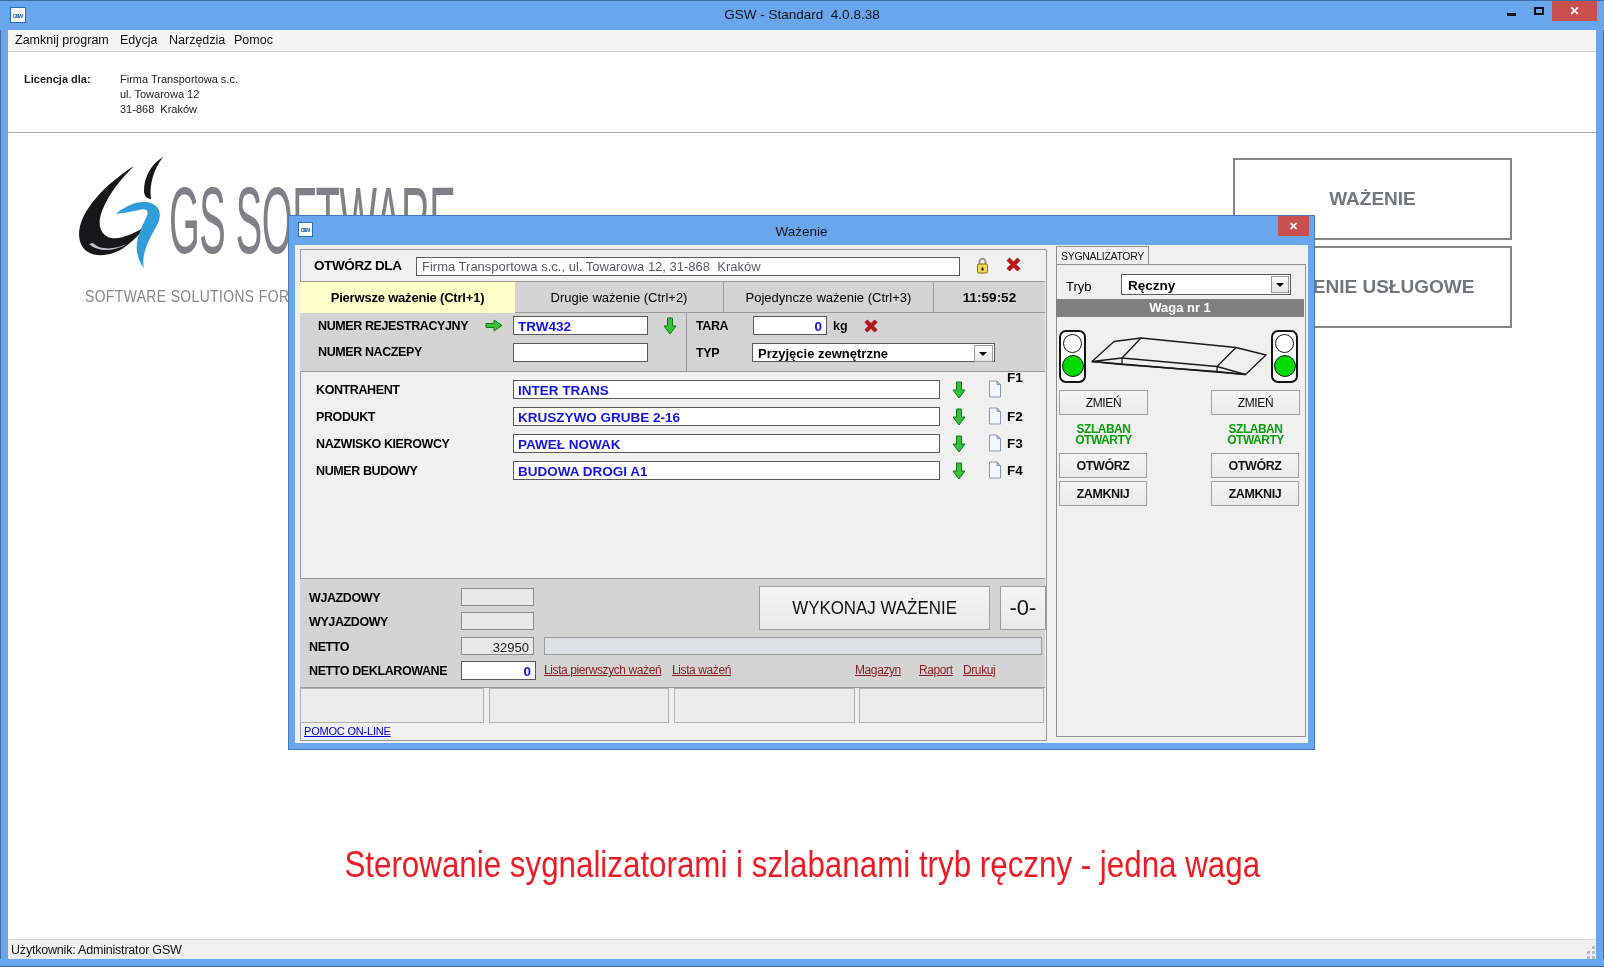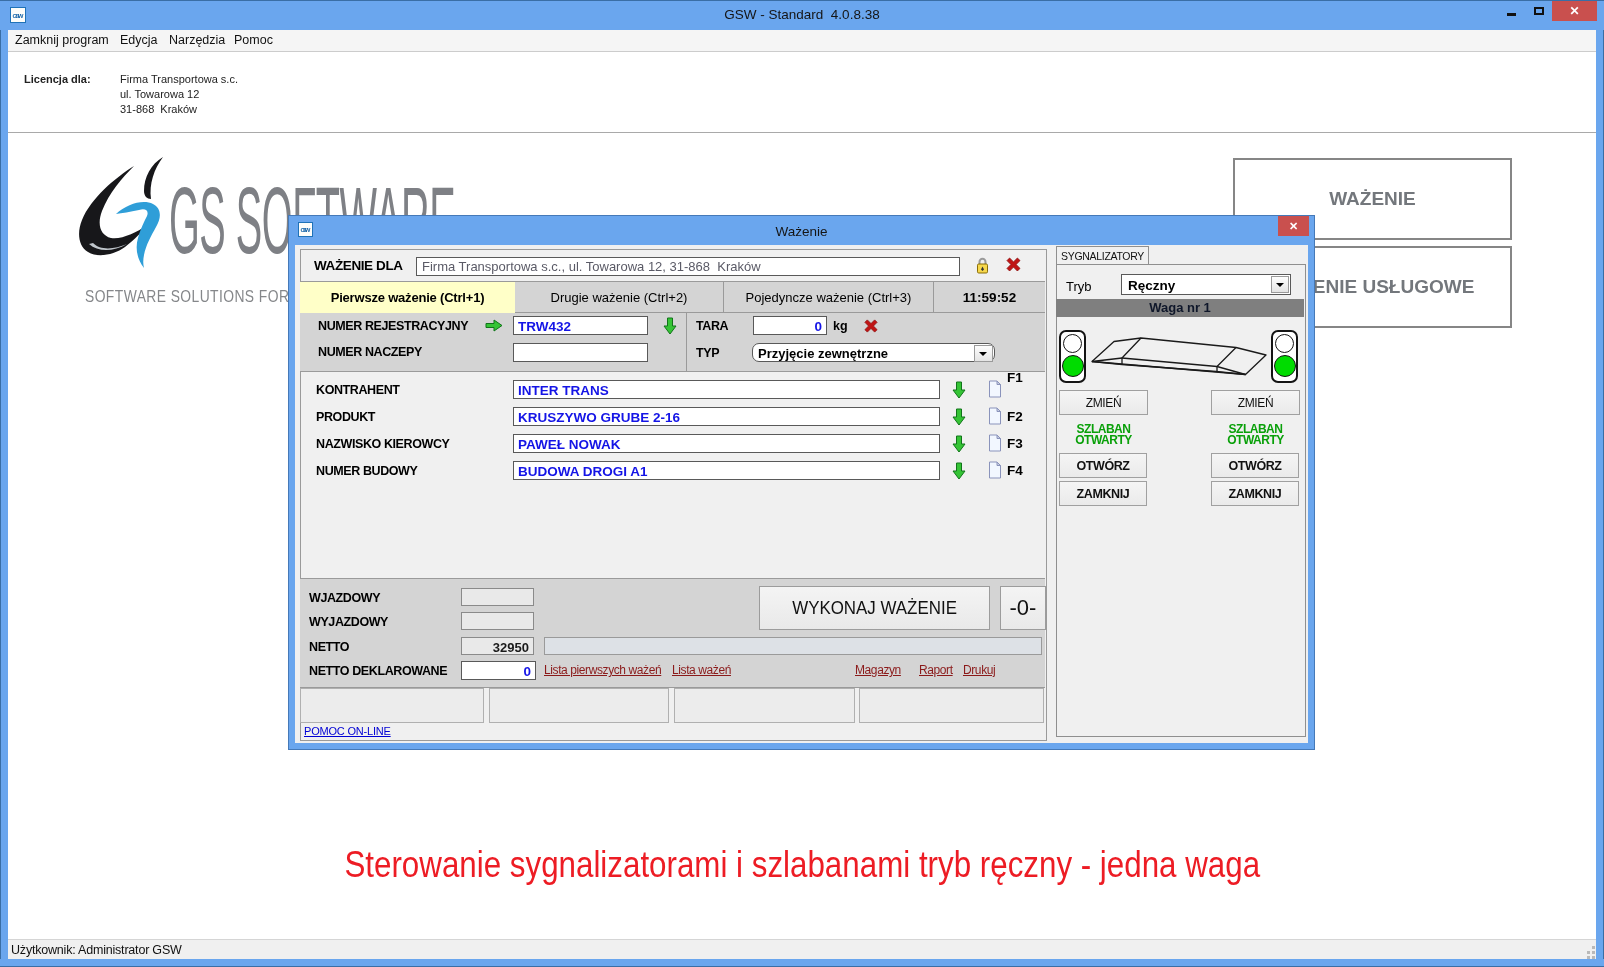--- a/index.html
+++ b/index.html
@@ -130,7 +130,7 @@
   <div class="a" id="dlgclient">
     <div class="a" id="grp">
 
-      <span class="lbl" style="left:14px;top:9px;font-size:13.5px;">WAŻENIE DLA</span>
+      <span class="lbl" style="left:14px;top:9px;font-size:13.5px;">OTWÓRZ DLA</span>
       <div class="inp" style="left:116px;top:8px;width:544px;height:19px;font-size:13px;color:#5a5a66;line-height:17px;padding-left:5px;overflow:hidden;">Firma Transportowa s.c., ul. Towarowa 12, 31-868&nbsp; Kraków</div>
       <div class="a" style="left:674px;top:8px;">
         <svg width="17" height="17" viewBox="0 0 17 17">

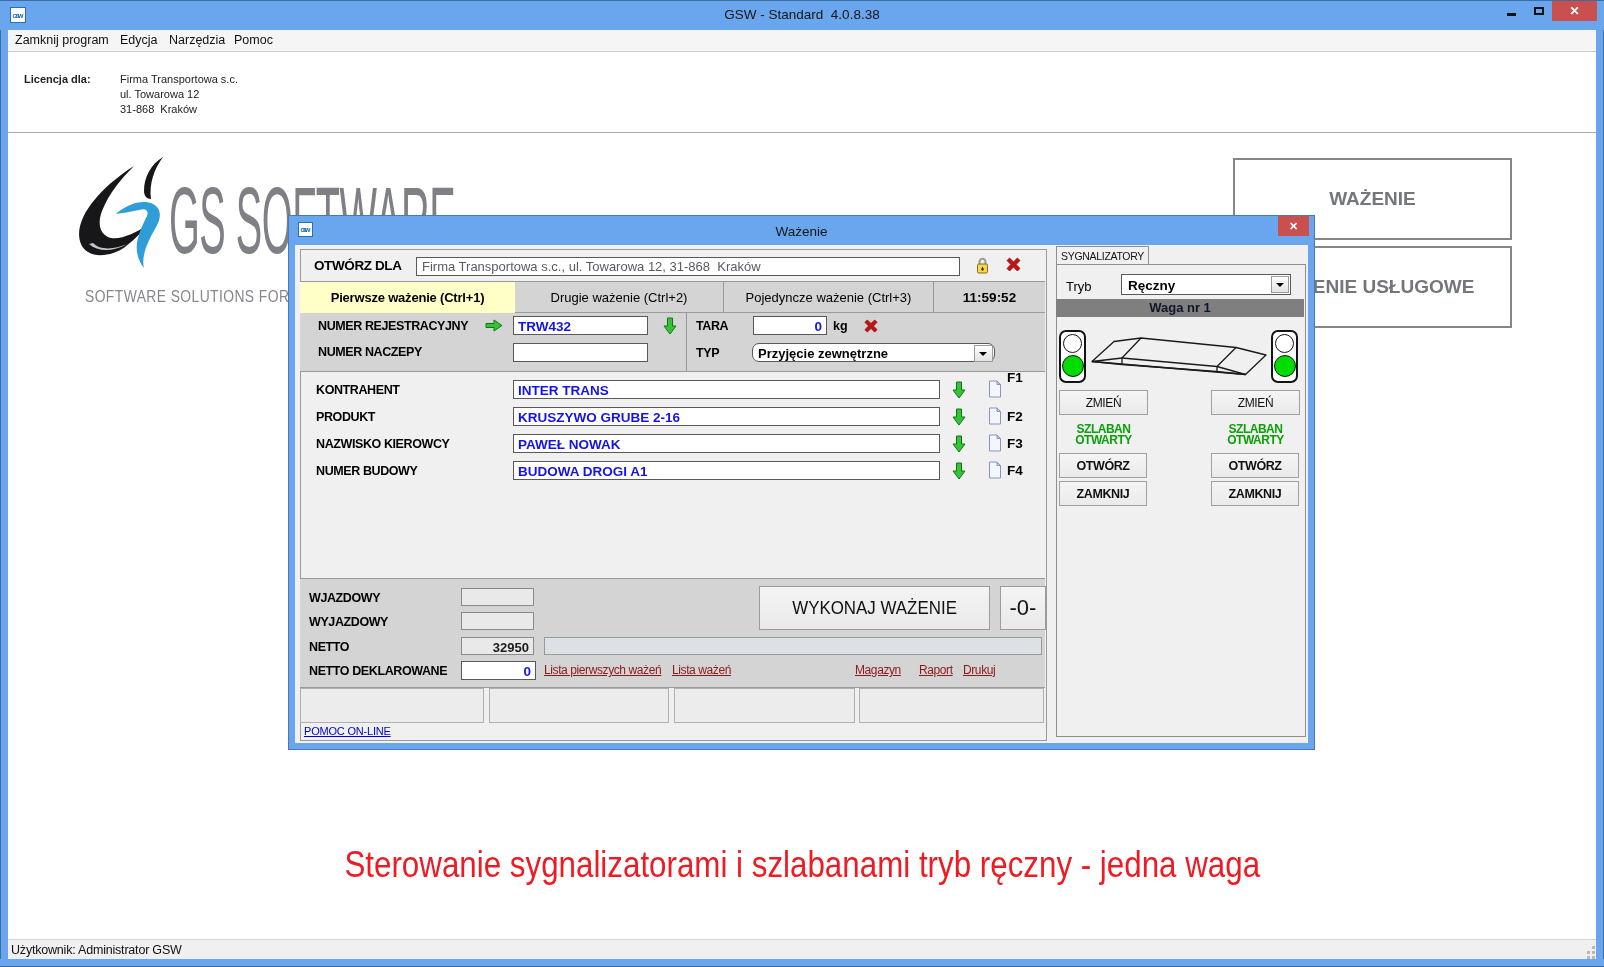--- a/index.html
+++ b/index.html
@@ -56,7 +56,7 @@
   font-size:10.5px;letter-spacing:-0.3px;text-align:center;line-height:18px;color:#111;}
 #sygbox{left:761px;top:19px;width:250px;height:473px;background:#f0f0f0;box-shadow:inset 0 0 0 1px #8f8f8f;}
 
-#wagahdr{left:0px;top:35px;width:248px;height:18px;background:#7f7f7f;color:#0f172a;font-weight:bold;font-size:13px;text-align:center;line-height:18px;}
+#wagahdr{left:0px;top:35px;width:248px;height:18px;background:#7f7f7f;color:#ffffff;font-weight:bold;font-size:13px;text-align:center;line-height:18px;}
 .tlight{position:absolute;width:27px;height:53px;background:#fff;border:2px solid #141414;border-radius:7px;box-sizing:border-box;}
 .pbtn{position:absolute;background:linear-gradient(#f5f5f5,#eaeaea);border:1px solid #a0a0a0;box-sizing:border-box;
   display:flex;align-items:center;justify-content:center;color:#111;}

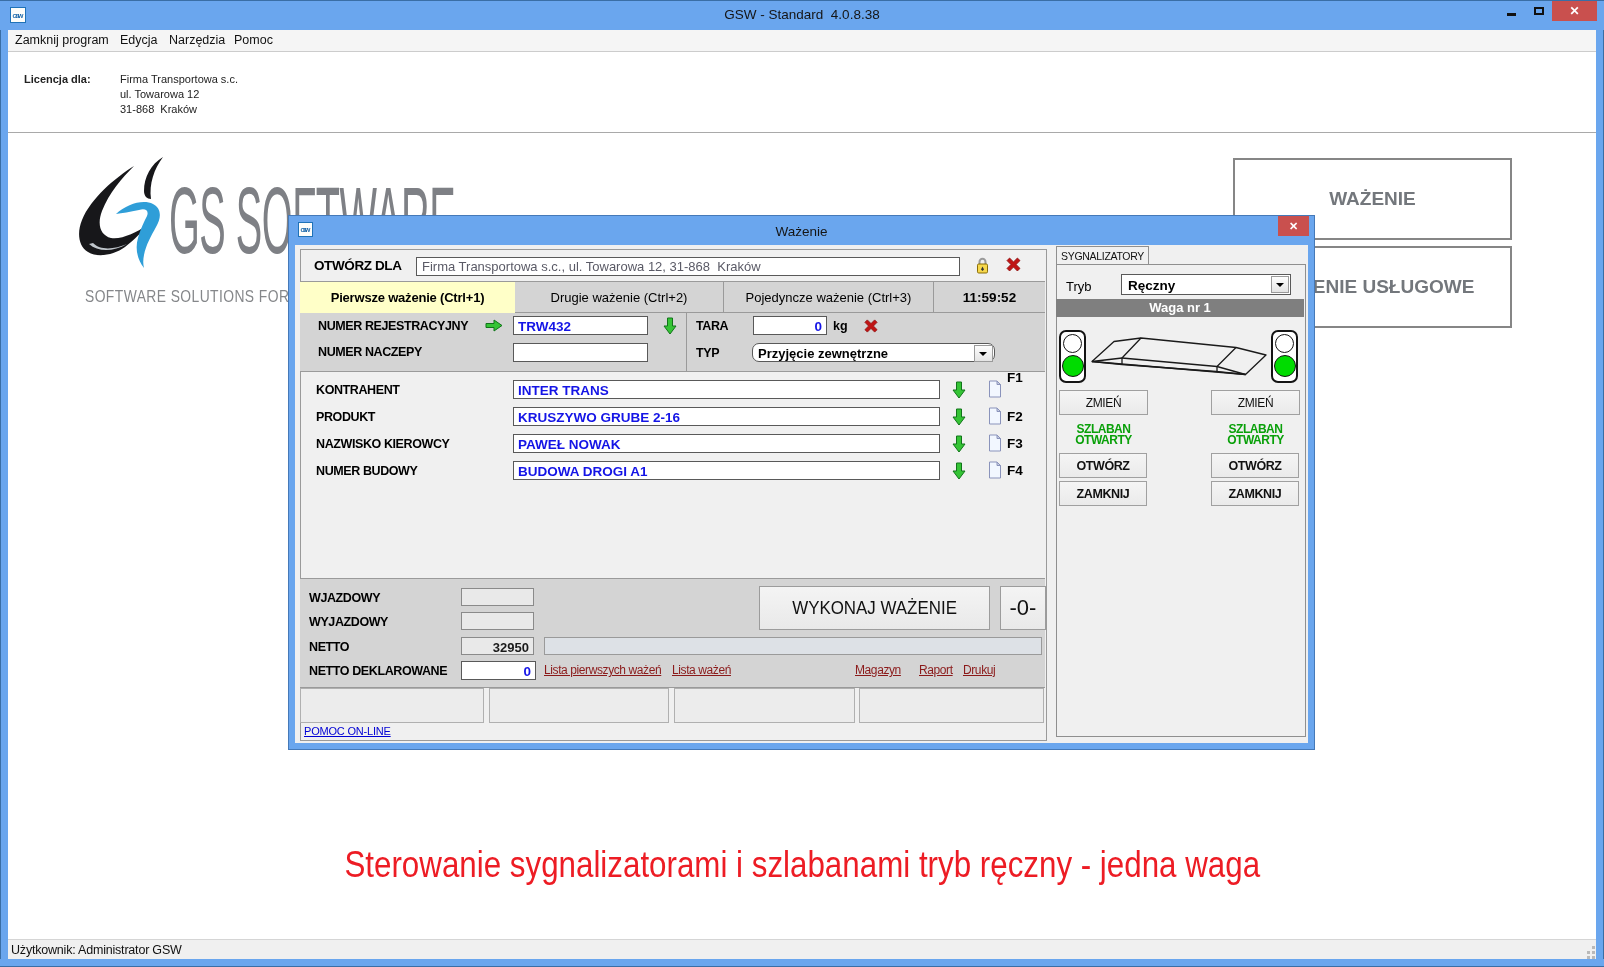--- a/index.html
+++ b/index.html
@@ -174,7 +174,7 @@
       <span class="lbl" style="left:18px;top:96px;">NUMER NACZEPY</span>
       <div class="inp" style="left:213px;top:94px;width:135px;height:19px;"></div>
       <span class="lbl" style="left:396px;top:97px;">TYP</span>
-      <div class="inp" style="left:452px;top:94px;width:243px;height:19px;border-radius:7px;">
+      <div class="inp" style="left:452px;top:94px;width:243px;height:19px;">
         <span style="position:absolute;left:5px;top:2px;font-size:13px;font-weight:bold;">Przyjęcie zewnętrzne</span>
         <div style="position:absolute;right:1px;top:1px;width:17px;height:15px;background:linear-gradient(#fdfdfd,#e4e4e4);border:1px solid #9a9a9a;">
           <div style="position:absolute;left:4px;top:6px;width:0;height:0;border-left:4px solid transparent;border-right:4px solid transparent;border-top:4px solid #000;"></div>

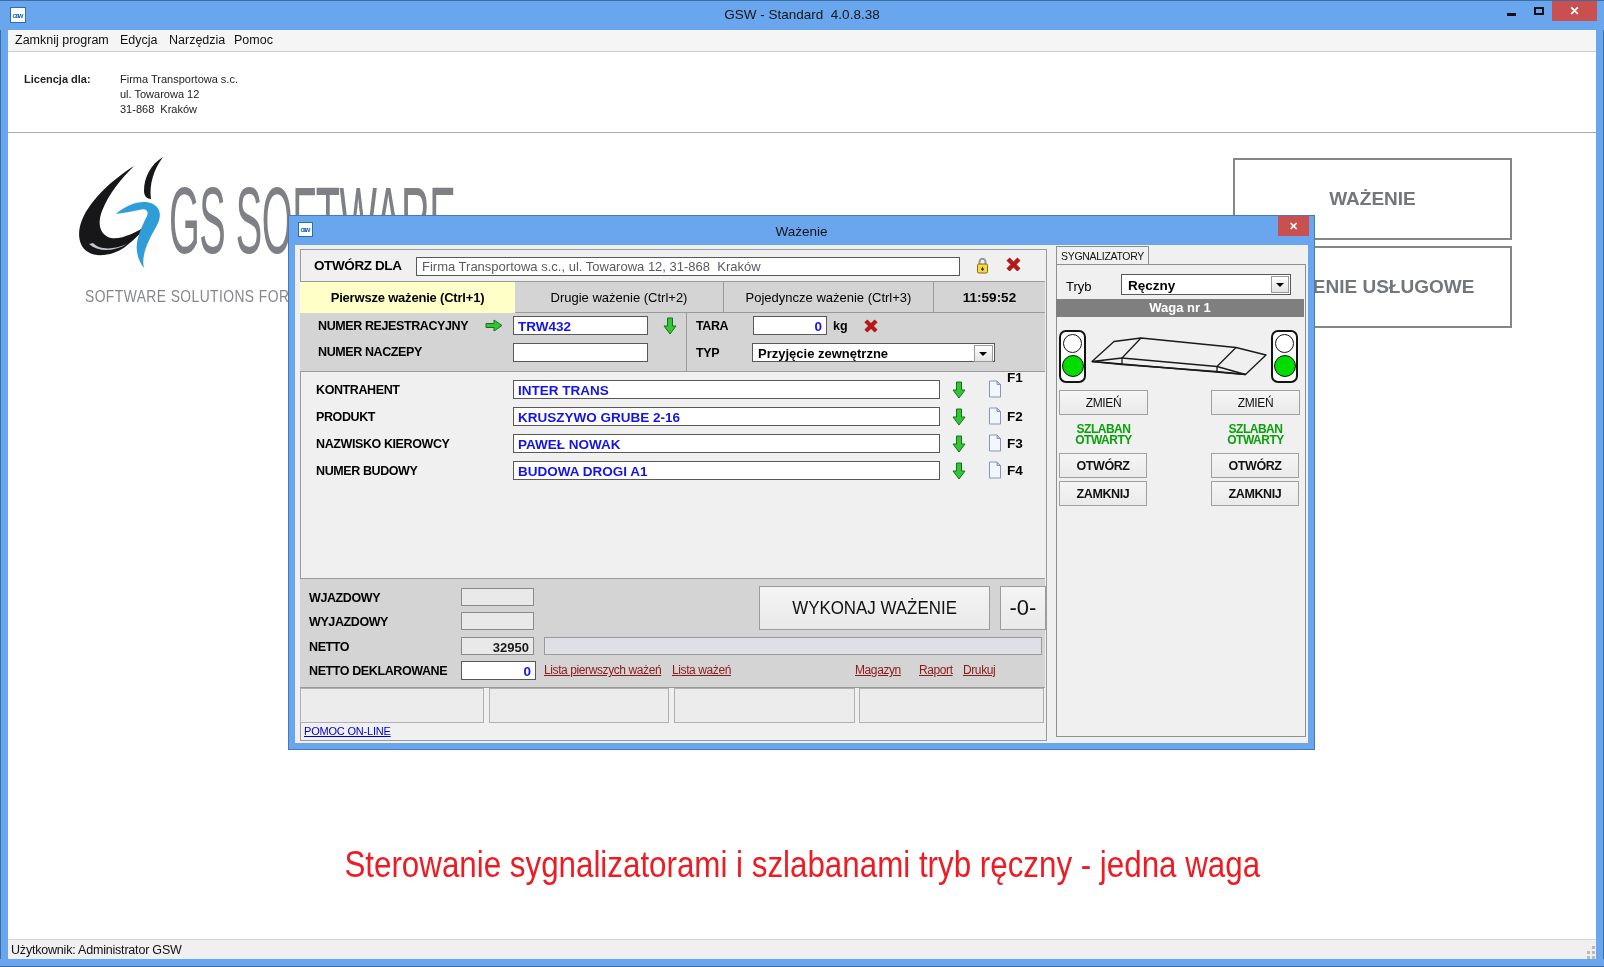--- a/index.html
+++ b/index.html
@@ -240,7 +240,7 @@
       <div class="inp" style="left:161px;top:363px;width:73px;height:18px;background:#e9e9e9;border-color:#8a8a8a;"></div>
       <span class="lbl" style="left:9px;top:391px;">NETTO</span>
       <div class="inp" style="left:161px;top:388px;width:73px;height:18px;background:#e9e9e9;border-color:#8a8a8a;">
-          <span style="position:absolute;right:4px;top:2px;font-size:13px;font-weight:bold;color:#1a1a1a;">32950</span>
+          <span style="position:absolute;right:4px;top:2px;font-size:13px;font-weight:normal;color:#1a1a1a;">32950</span>
         </div>
       <span class="lbl" style="left:9px;top:415px;">NETTO DEKLAROWANE</span>
       <div class="inp" style="left:161px;top:412px;width:75px;height:19px;">

